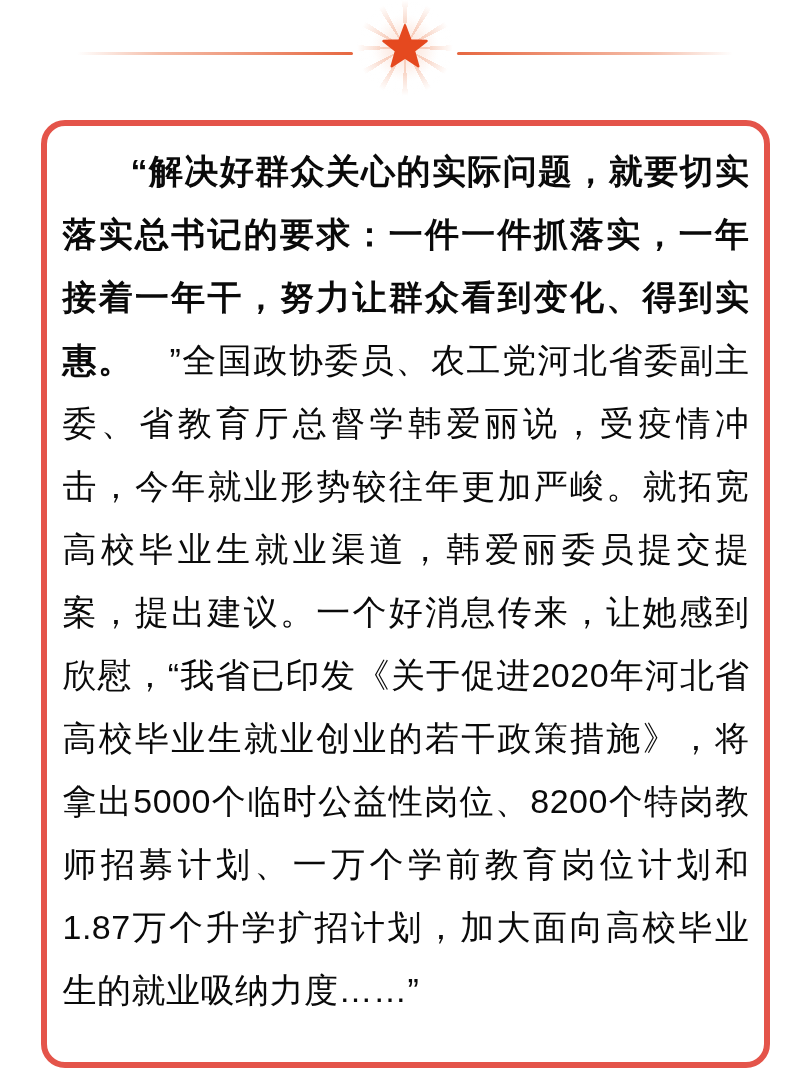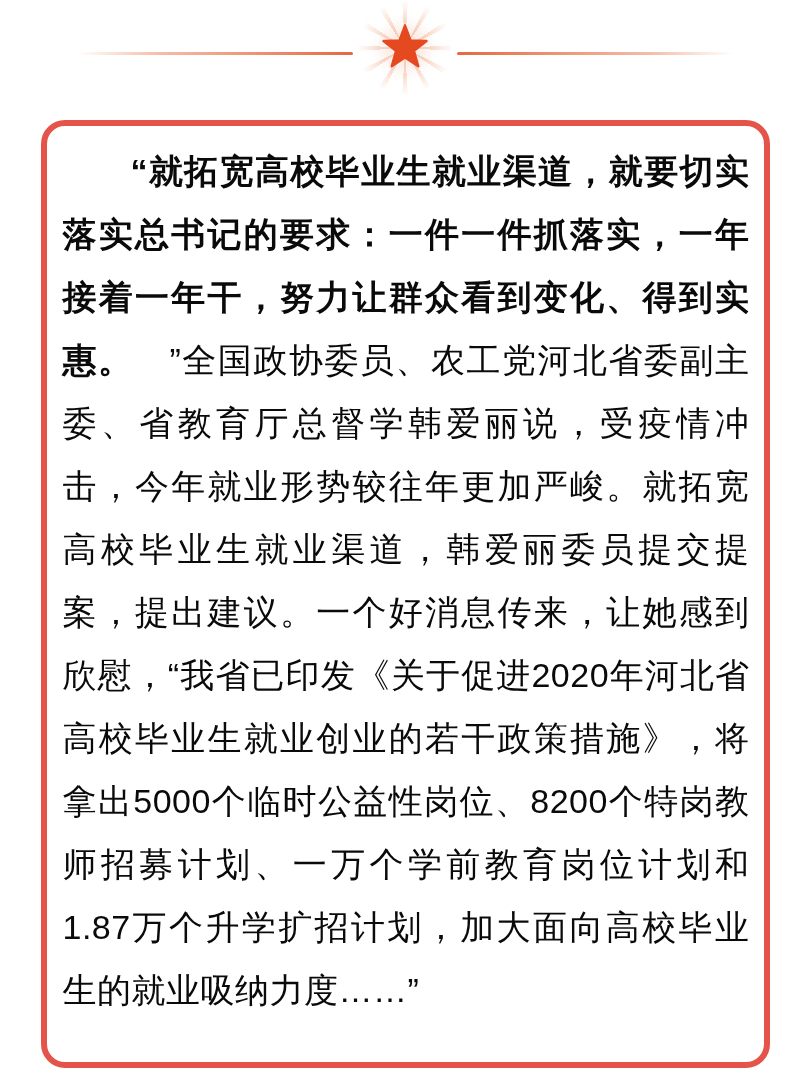--- a/index.html
+++ b/index.html
@@ -120,7 +120,7 @@
   </div>
 
   <div class="quote-card">
-    <p class="quote-paragraph"><strong class="quote-lead">“就拓宽高校毕业生就业渠道，就要切实落实总书记的要求：一件一件抓落实，一年接着一年干，努力让群众看到变化、得到实惠。</strong><span class="quote-body">”全国政协委员、农工党河北省委副主委、省教育厅总督学韩爱丽说，受疫情冲击，今年就业形势较往年更加严峻。就拓宽高校毕业生就业渠道，韩爱丽委员提交提案，提出建议。一个好消息传来，让她感到欣慰，“我省已印发《关于促进2020年河北省高校毕业生就业创业的若干政策措施》，将拿出5000个临时公益性岗位、8200个特岗教师招募计划、一万个学前教育岗位计划和1.87万个升学扩招计划，加大面向高校毕业生的就业吸纳力度……”</span></p>
+    <p class="quote-paragraph"><strong class="quote-lead">“解决好群众关心的实际问题，就要切实落实总书记的要求：一件一件抓落实，一年接着一年干，努力让群众看到变化、得到实惠。</strong><span class="quote-body">”全国政协委员、农工党河北省委副主委、省教育厅总督学韩爱丽说，受疫情冲击，今年就业形势较往年更加严峻。就拓宽高校毕业生就业渠道，韩爱丽委员提交提案，提出建议。一个好消息传来，让她感到欣慰，“我省已印发《关于促进2020年河北省高校毕业生就业创业的若干政策措施》，将拿出5000个临时公益性岗位、8200个特岗教师招募计划、一万个学前教育岗位计划和1.87万个升学扩招计划，加大面向高校毕业生的就业吸纳力度……”</span></p>
   </div>
 
 </div>

